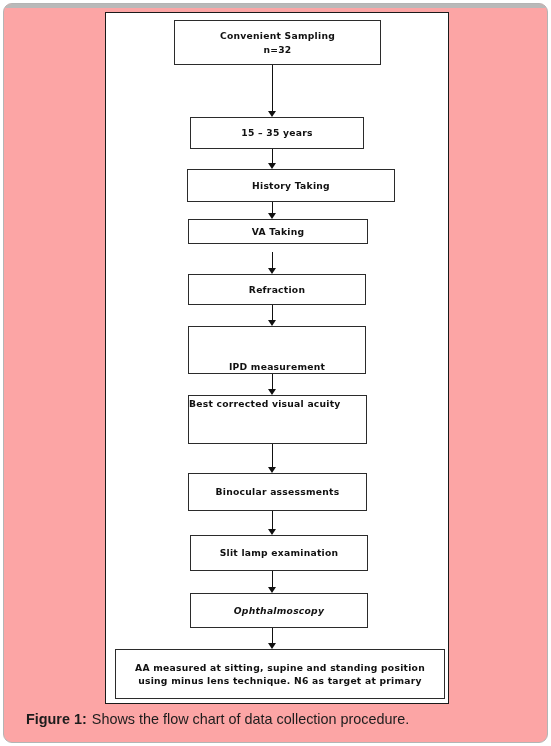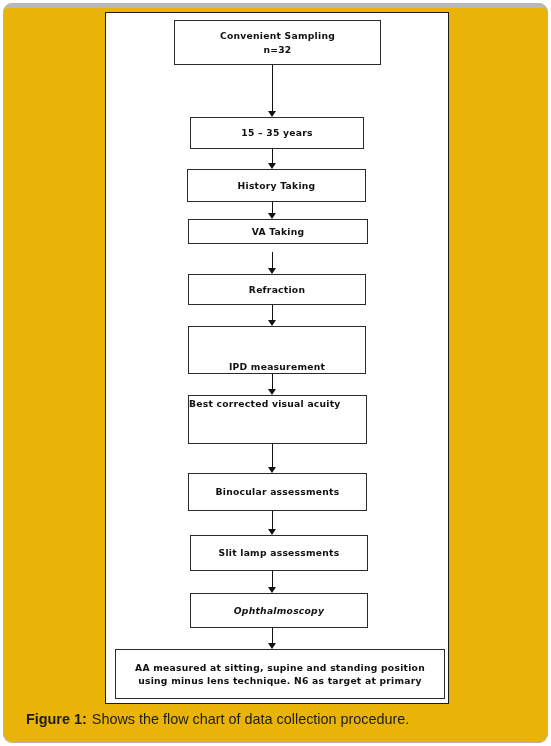--- a/index.html
+++ b/index.html
@@ -22,7 +22,7 @@
     width: 545px;
     height: 740px;
     box-sizing: border-box;
-    background: #eab308;
+    background: #fca5a5;
     border: 1px solid #b4b4b4;
     border-radius: 9px;
     overflow: hidden;

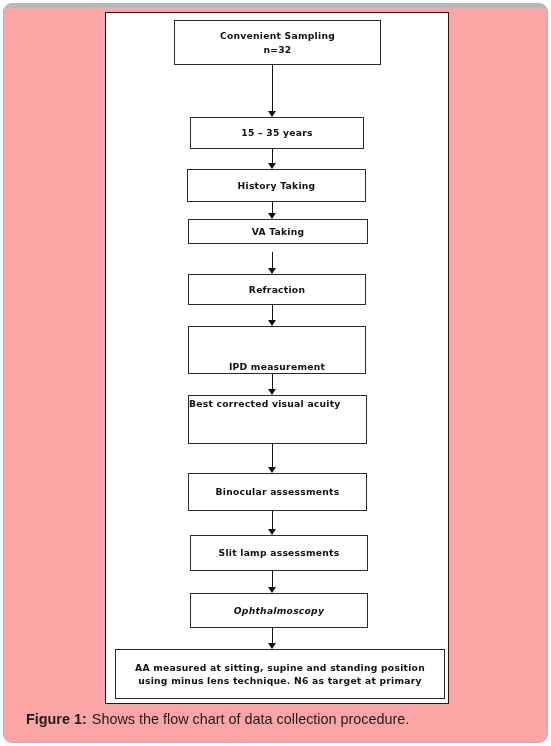--- a/index.html
+++ b/index.html
@@ -173,7 +173,7 @@
       <div class="flow-box center-v" style="left: 84px; top: 104px; width: 174px; height: 32px; text-align: center;">
         <span class="line">15 – 35 years</span>
       </div>
-      <div class="flow-box center-v" style="left: 81px; top: 156px; width: 179px; height: 33px; text-align: center;">
+      <div class="flow-box center-v" style="left: 81px; top: 156px; width: 208px; height: 33px; text-align: center;">
         <span class="line">History Taking</span>
       </div>
       <div class="flow-box center-v" style="left: 82px; top: 206px; width: 180px; height: 25px; text-align: center;">

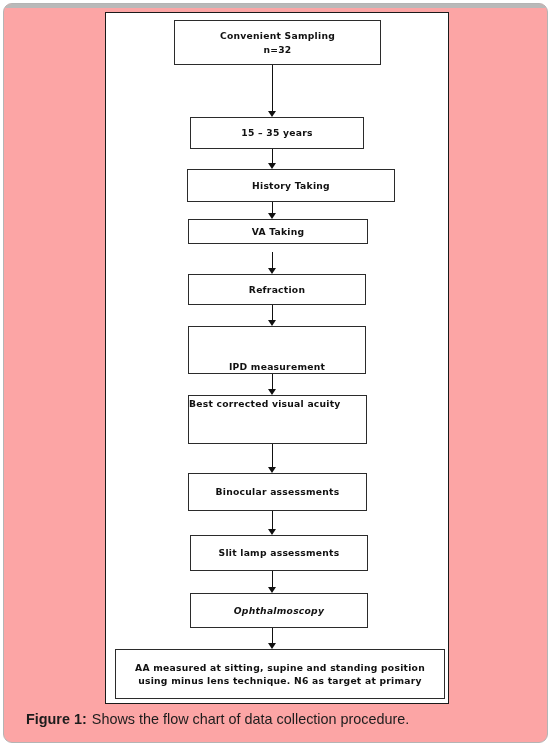--- a/index.html
+++ b/index.html
@@ -192,7 +192,7 @@
         <span class="line">Binocular  assessments</span>
       </div>
       <div class="flow-box center-v" style="left: 84px; top: 522px; width: 178px; height: 36px; text-align: center;">
-        <span class="line">Slit lamp assessments</span>
+        <span class="line">Slit lamp examination</span>
       </div>
       <div class="flow-box center-v" style="left: 84px; top: 580px; width: 178px; height: 35px; text-align: center; font-style: italic;">
         <span class="line">Ophthalmoscopy</span>

